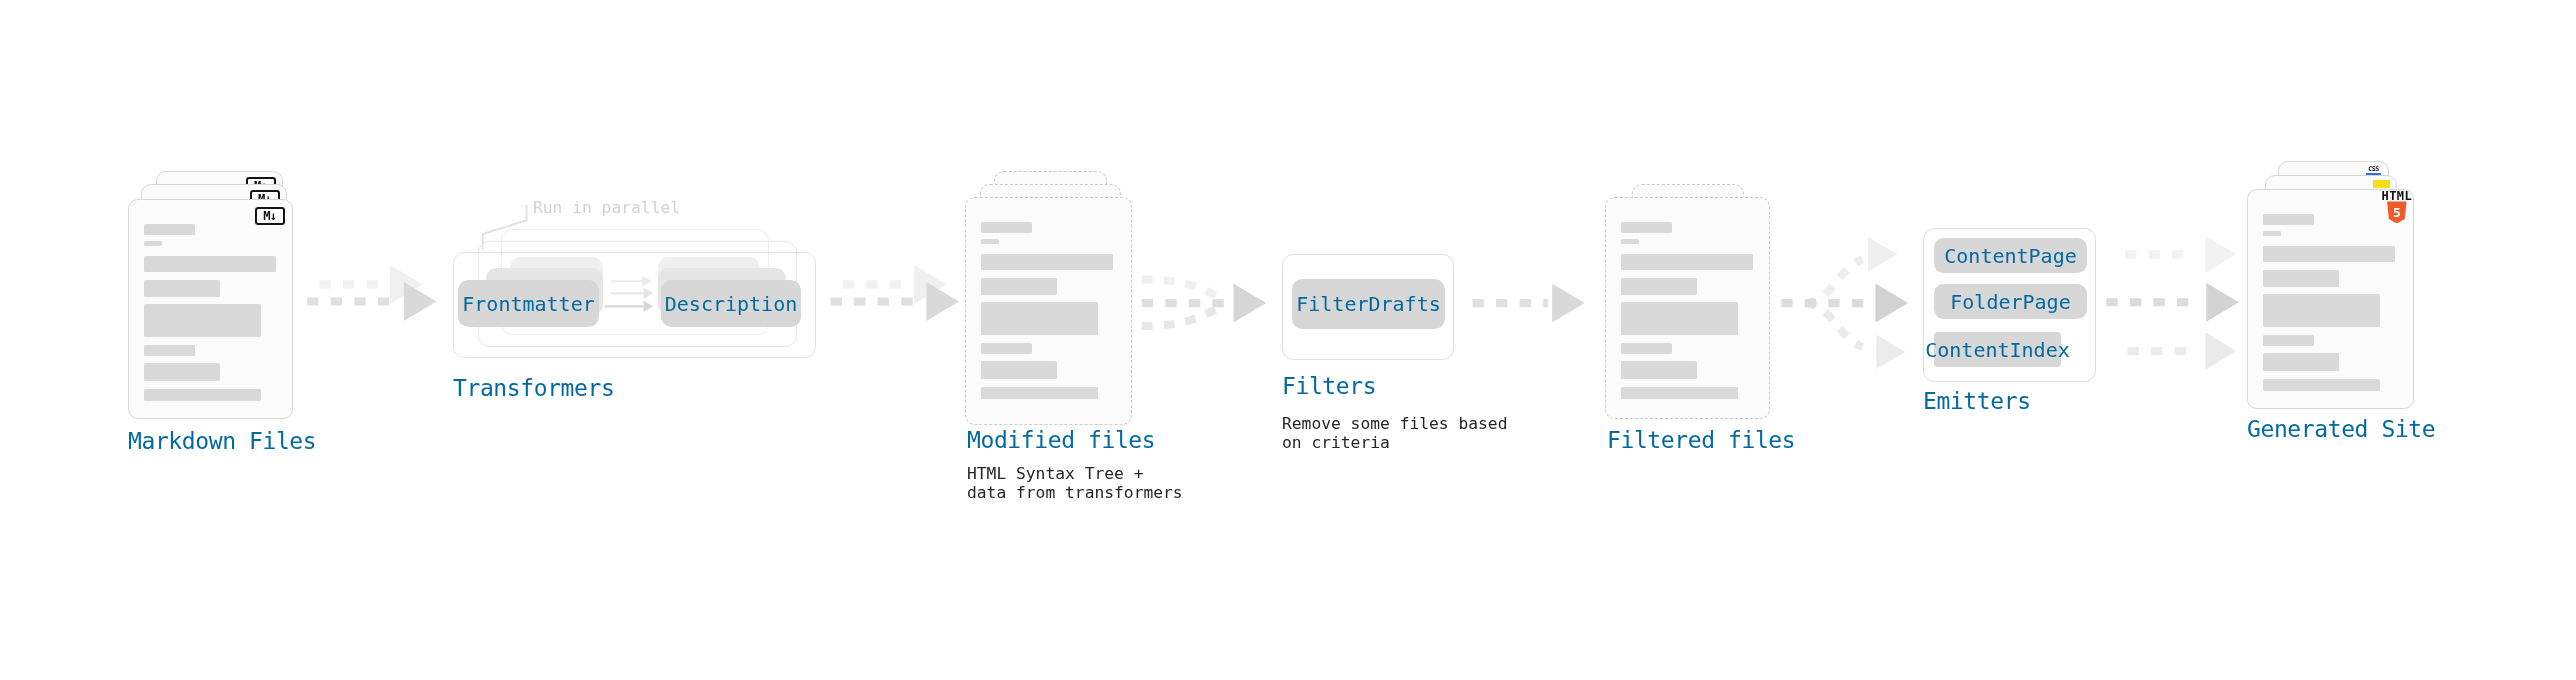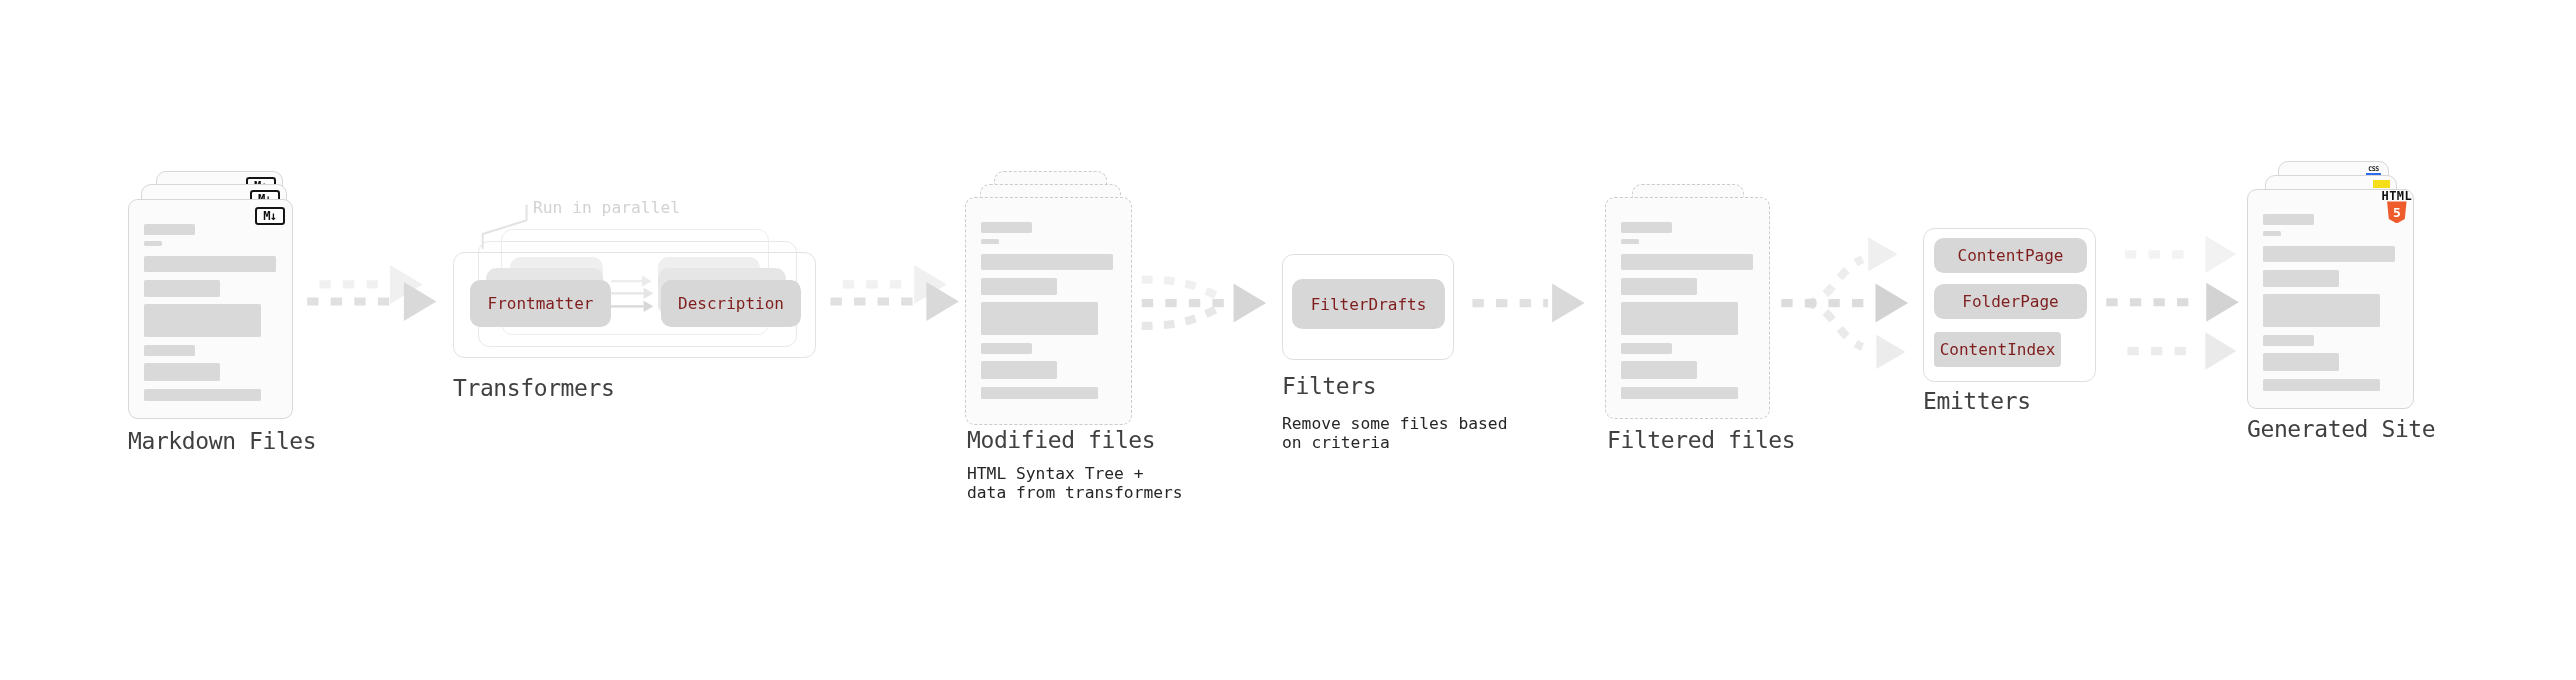--- a/index.html
+++ b/index.html
@@ -40,7 +40,7 @@
   
   .obox{position:absolute;border:1.6px solid #e2e2e2;border-radius:11.4px;box-sizing:border-box;background:transparent;}
   .pill{position:absolute;border-radius:10.6px;display:flex;align-items:center;justify-content:center;
-    font-size:16px;color:#7f1d1d;box-sizing:border-box;}
+    font-size:20px;color:#0369a1;box-sizing:border-box;}
 
   
   .sec-label{position:absolute;font-size:23px;letter-spacing:-0.4px;color:#404040;white-space:nowrap;}

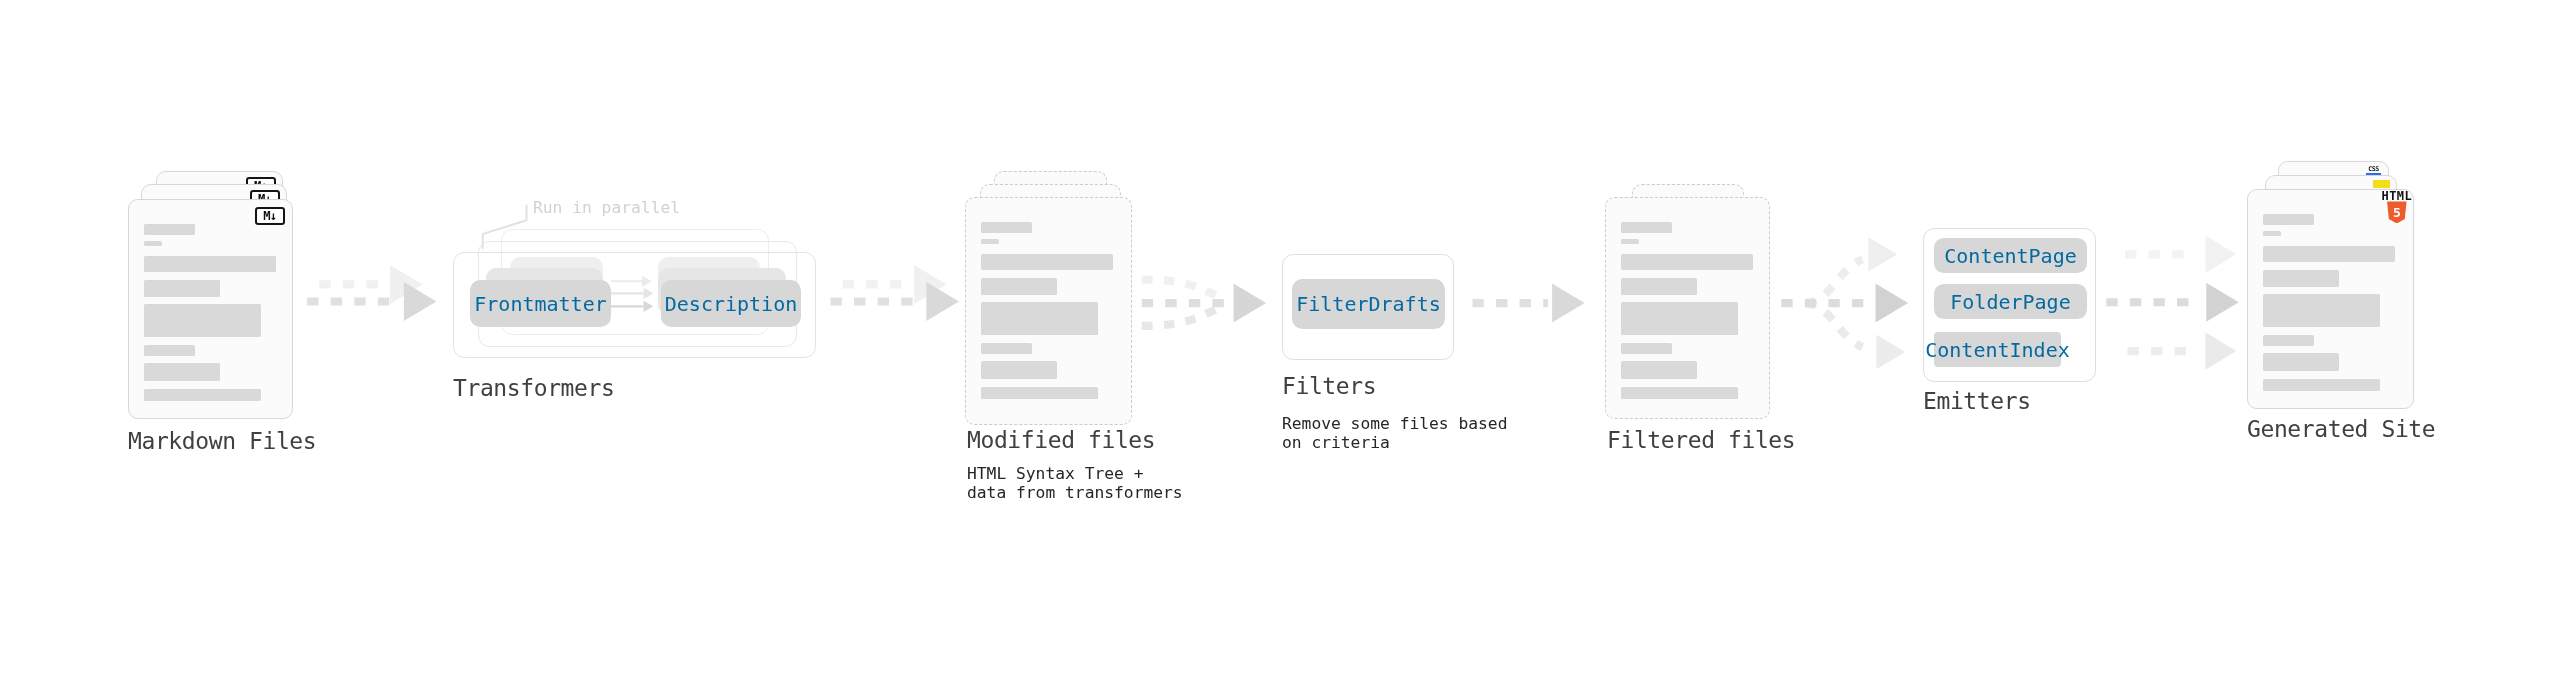--- a/index.html
+++ b/index.html
@@ -145,7 +145,7 @@
   <div class="pill" style="left:658px;top:268px;width:128px;height:47px;background:#e6e6e6"></div>
 
   <div class="obox" style="left:453px;top:252px;width:363px;height:106px"></div>
-  <div class="pill" style="left:470px;top:280px;width:141px;height:47px;background:#d7d7d7">Frontmatter</div>
+  <div class="pill" style="left:458px;top:280px;width:141px;height:47px;background:#d7d7d7">Frontmatter</div>
   <div class="pill" style="left:661px;top:280px;width:140px;height:47px;background:#d7d7d7">Description</div>
 
   <div class="sec-label" style="left:453px;top:375px">Transformers</div>

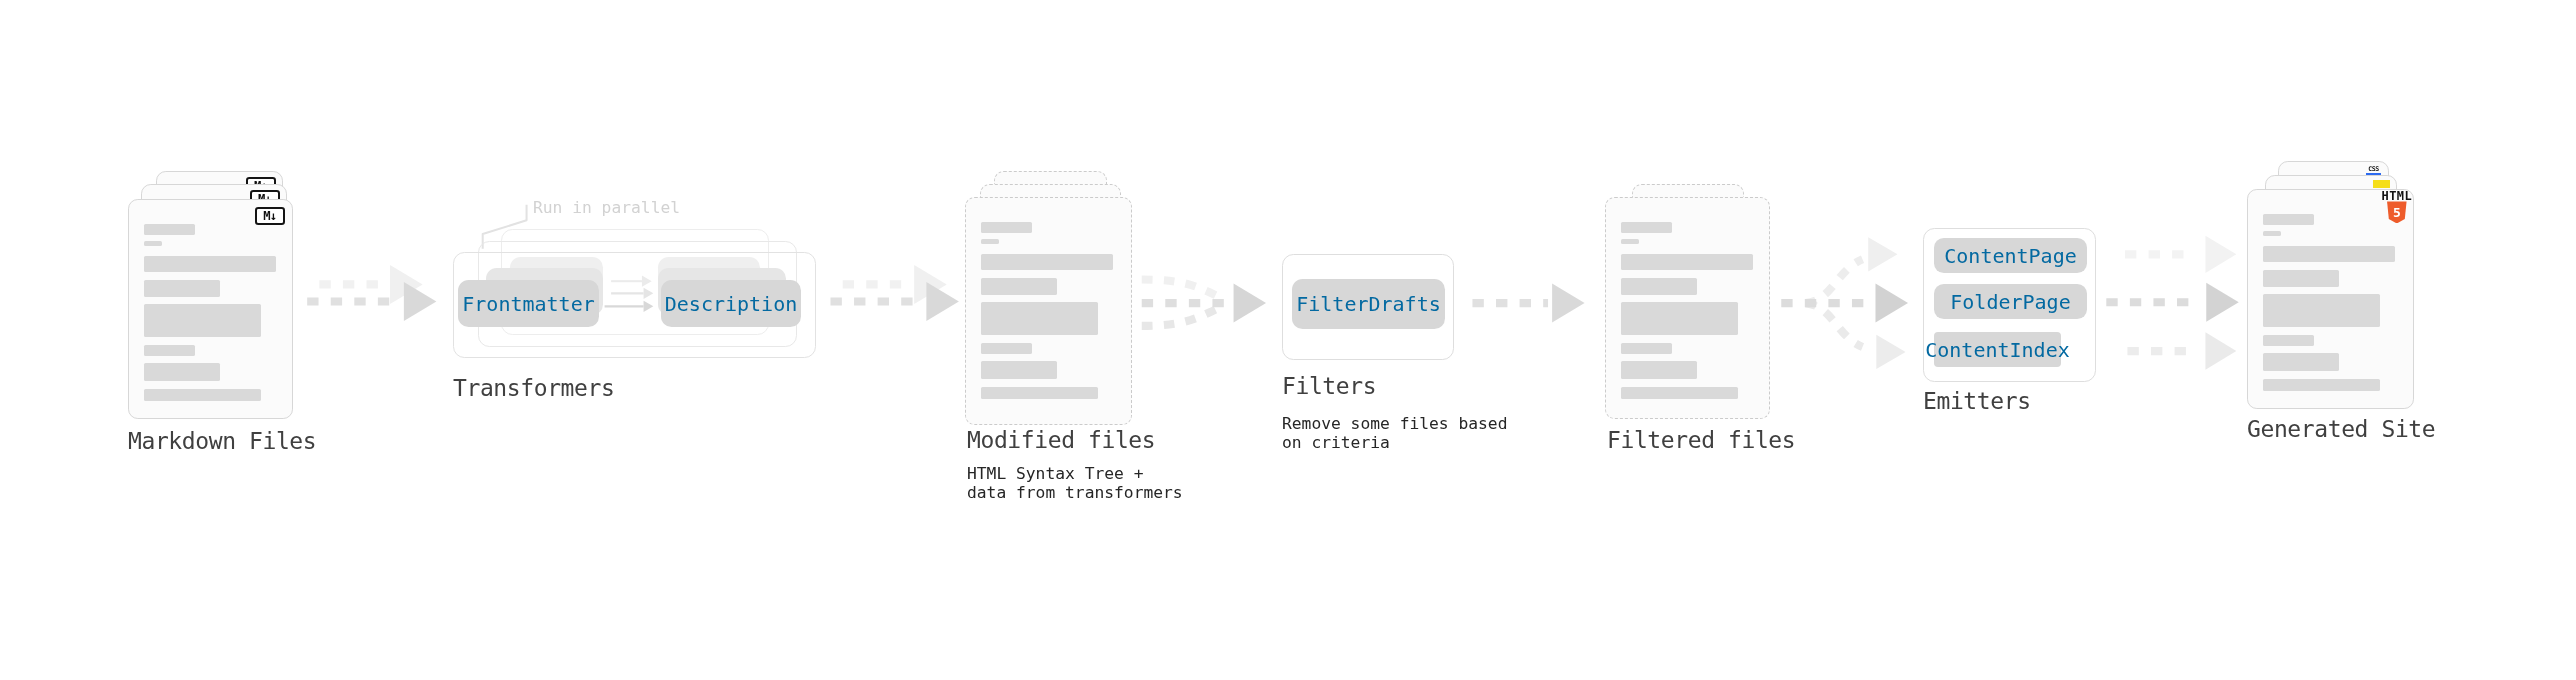--- a/index.html
+++ b/index.html
@@ -43,7 +43,7 @@
     font-size:20px;color:#0369a1;box-sizing:border-box;}
 
   
-  .sec-label{position:absolute;font-size:23px;letter-spacing:-0.4px;color:#404040;white-space:nowrap;}
+  .sec-label{position:absolute;font-size:23px;letter-spacing:-0.4px;color:#0369a1;white-space:nowrap;}
   .sec-desc{position:absolute;font-size:16.3px;line-height:18.7px;color:#262626;white-space:nowrap;}
   .note{position:absolute;font-size:16.3px;color:#d2d2d2;white-space:nowrap;}
   .bullet{line-height:21px;}

